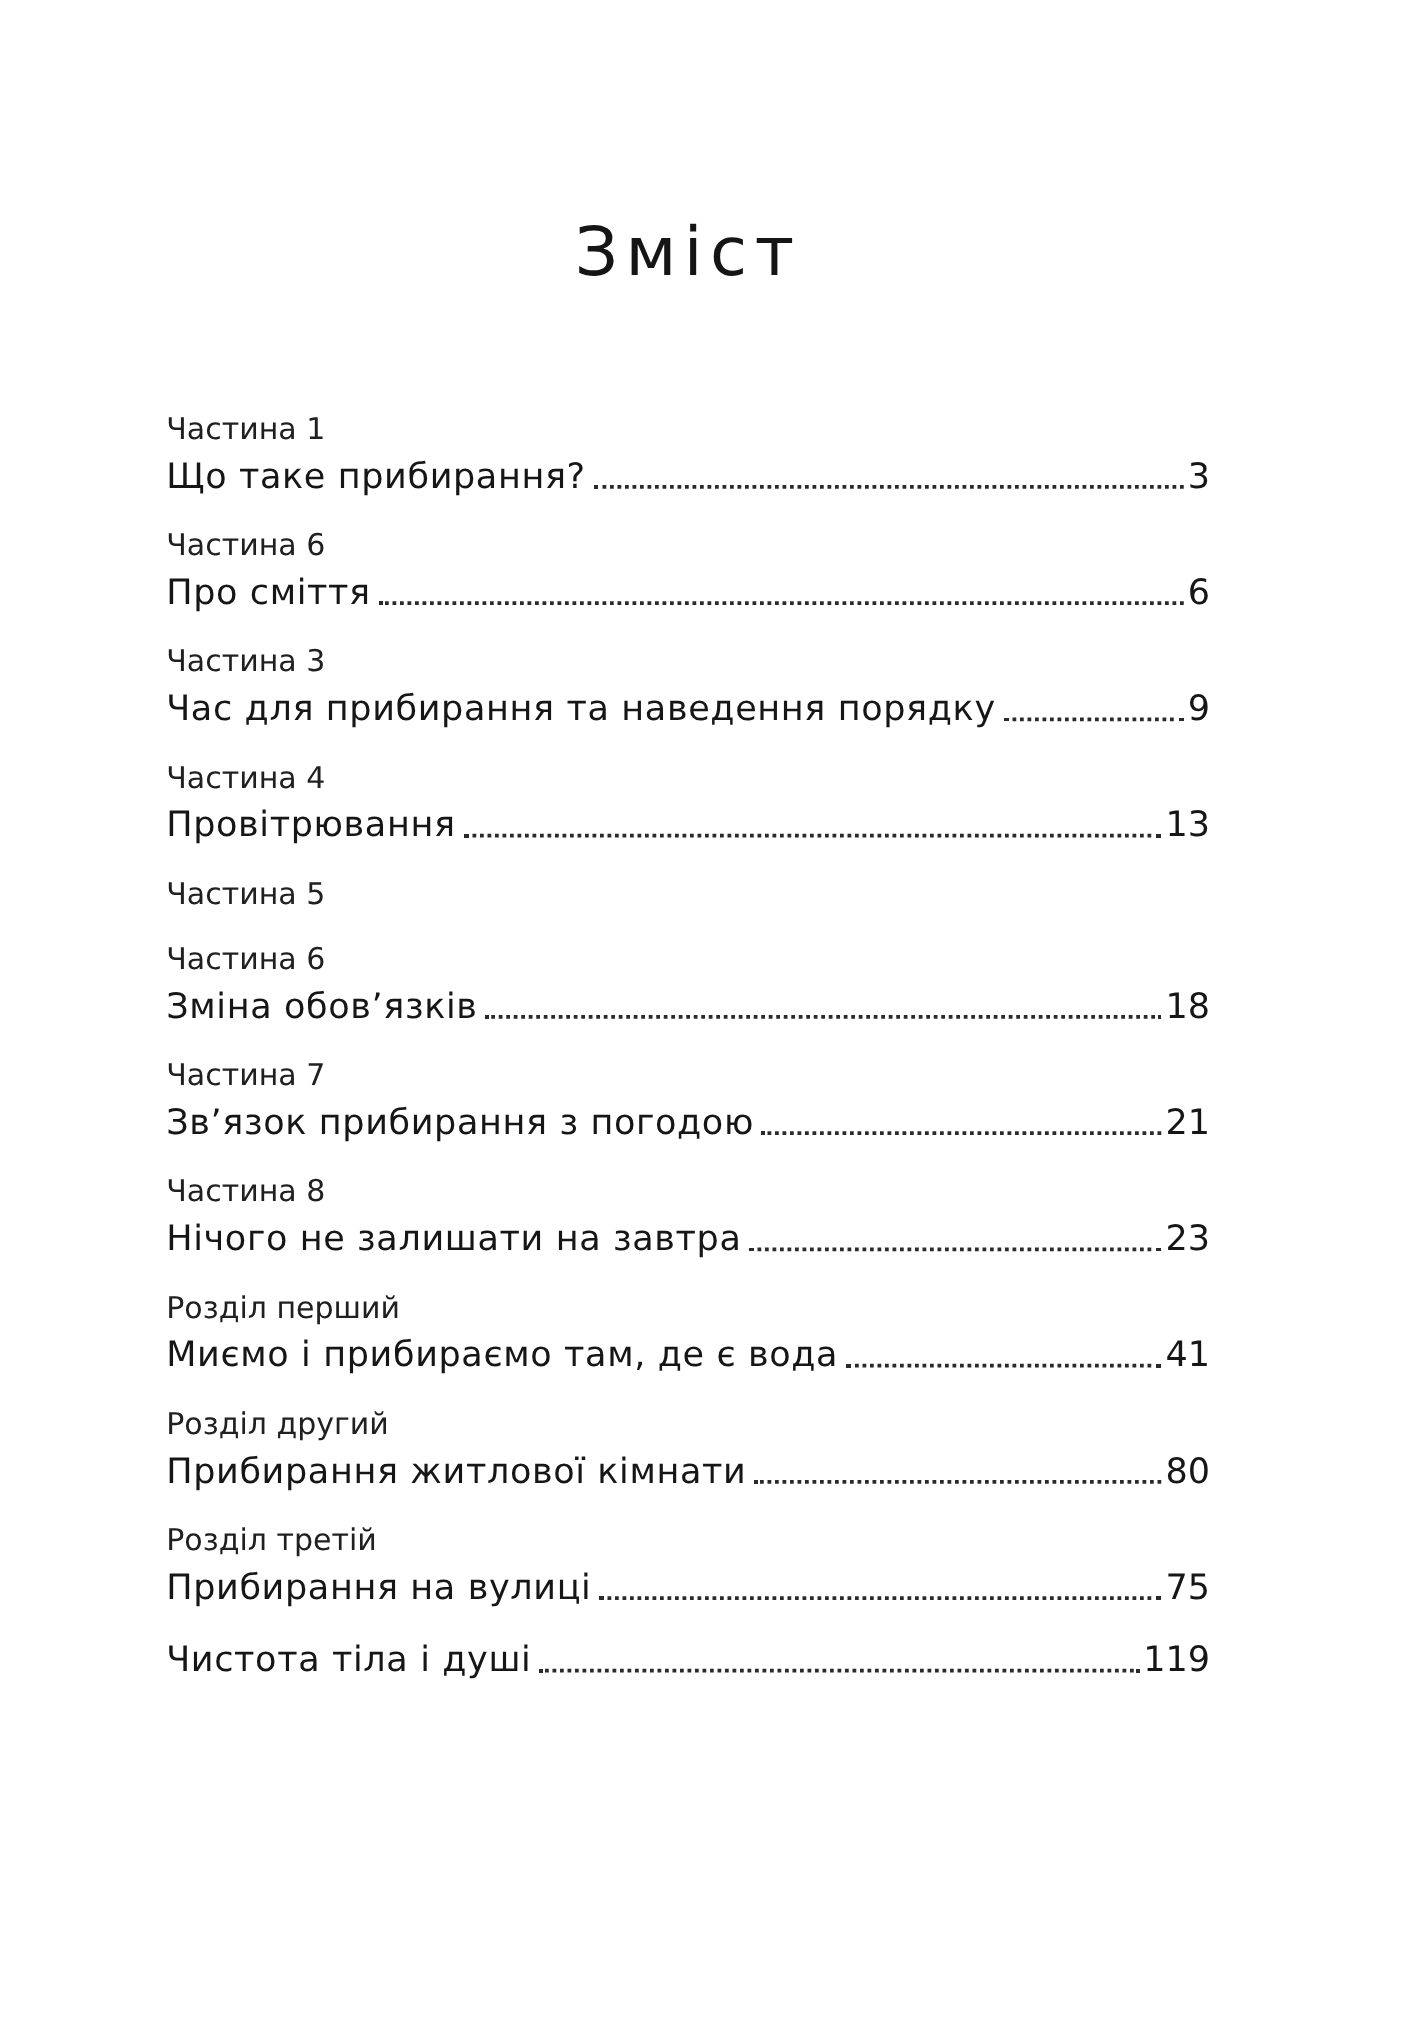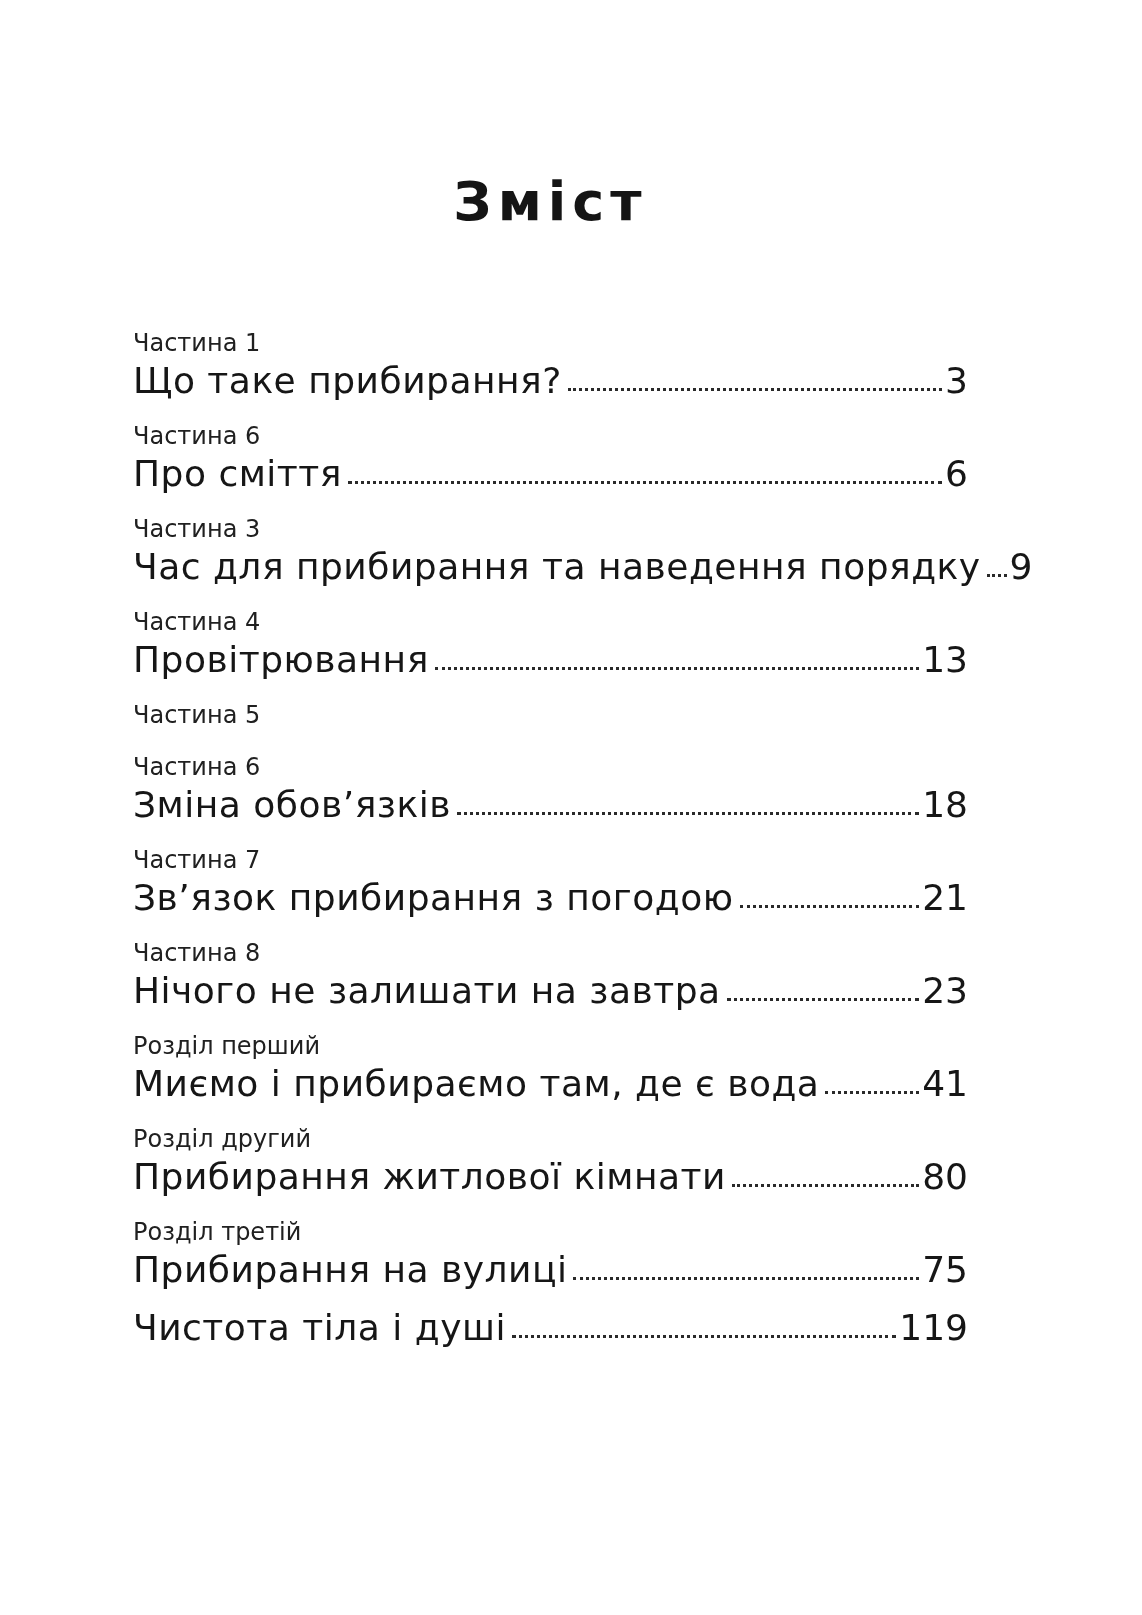--- a/index.html
+++ b/index.html
@@ -23,7 +23,7 @@
     margin: 0 0 98px 0;
     text-align: center;
     font-size: 54px;
-    font-weight: 700;
+    font-weight: 400;
     letter-spacing: 6px;
     line-height: 1.1;
     color: #151515;

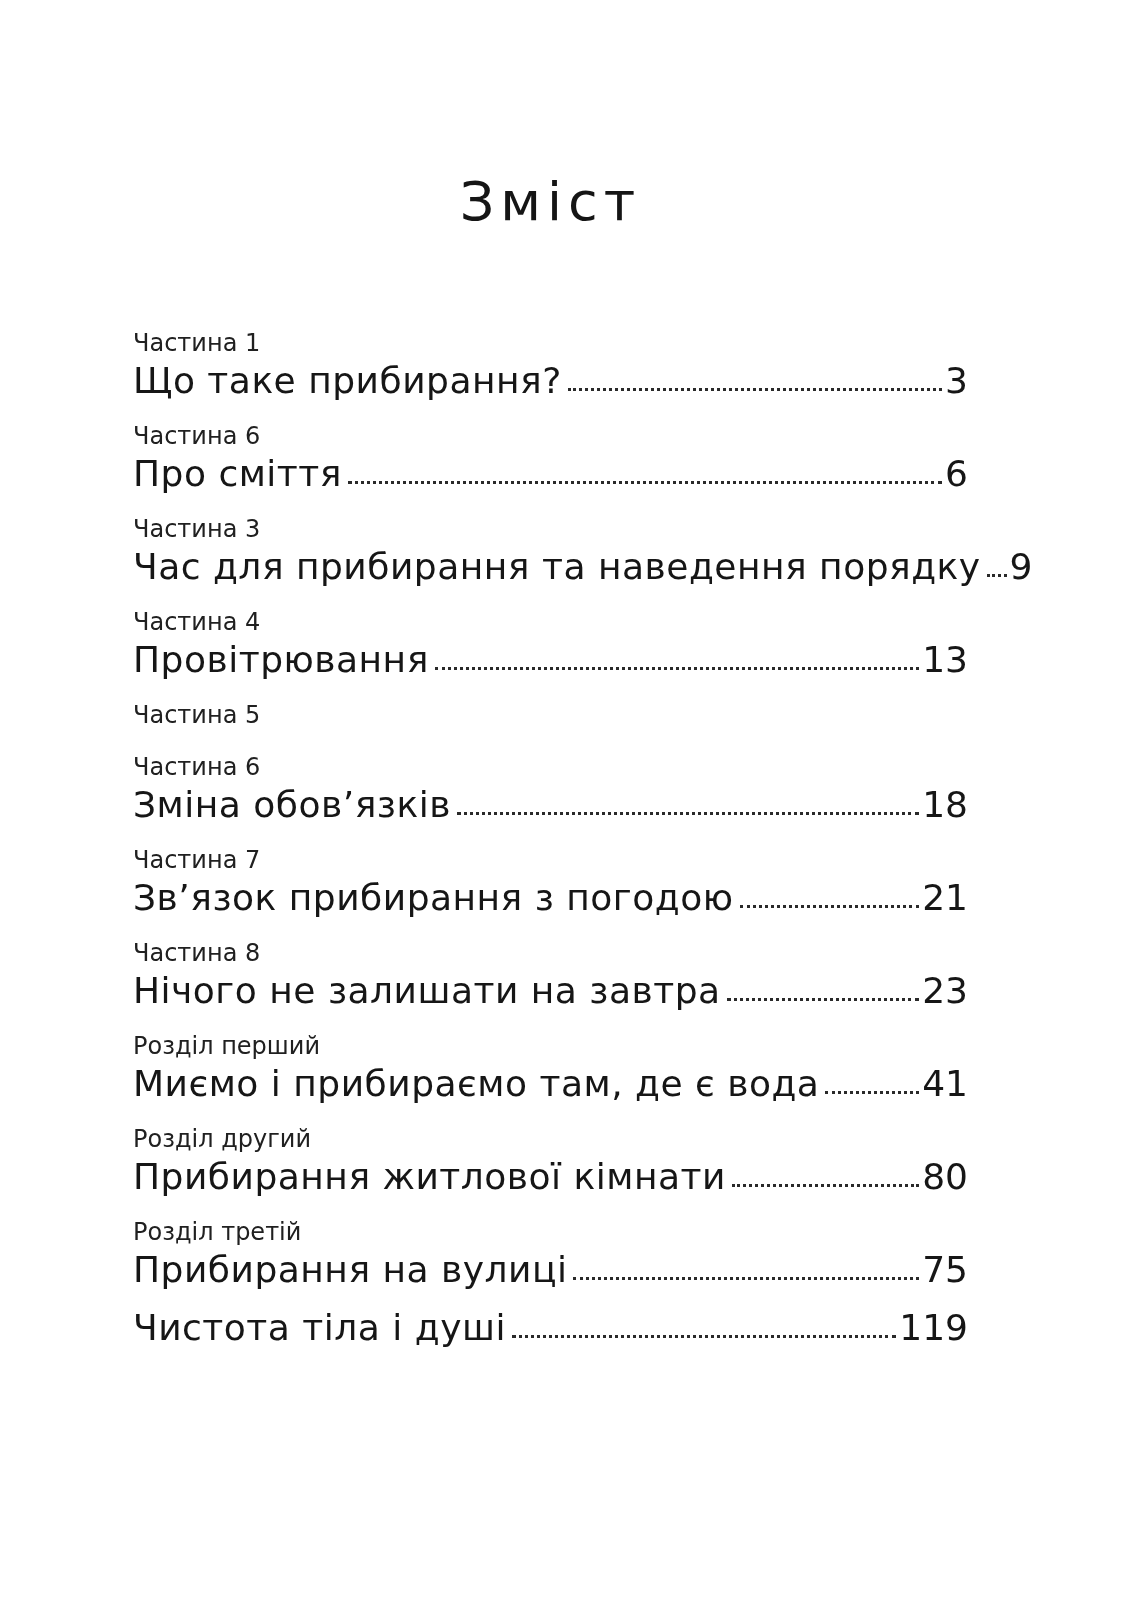--- a/index.html
+++ b/index.html
@@ -43,7 +43,7 @@
   .entry-row {
     display: flex;
     align-items: flex-end;
-    font-size: 36px;
+    font-size: 28px;
     line-height: 34px;
     color: #161616;
     white-space: nowrap;

